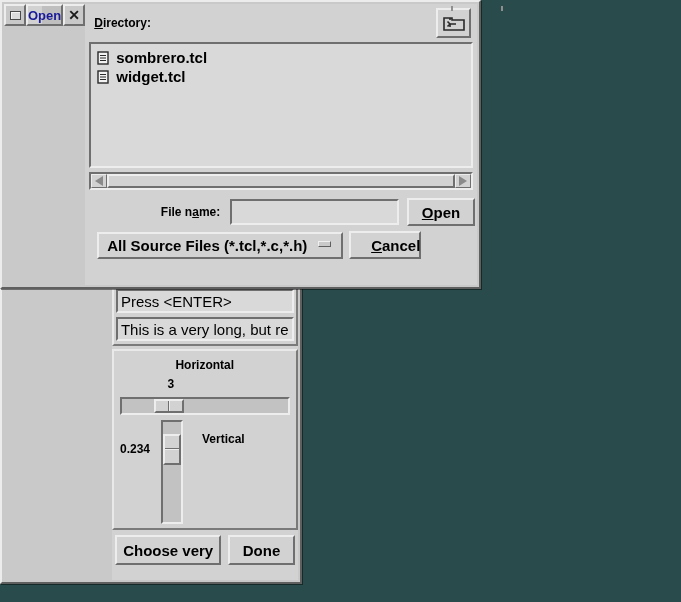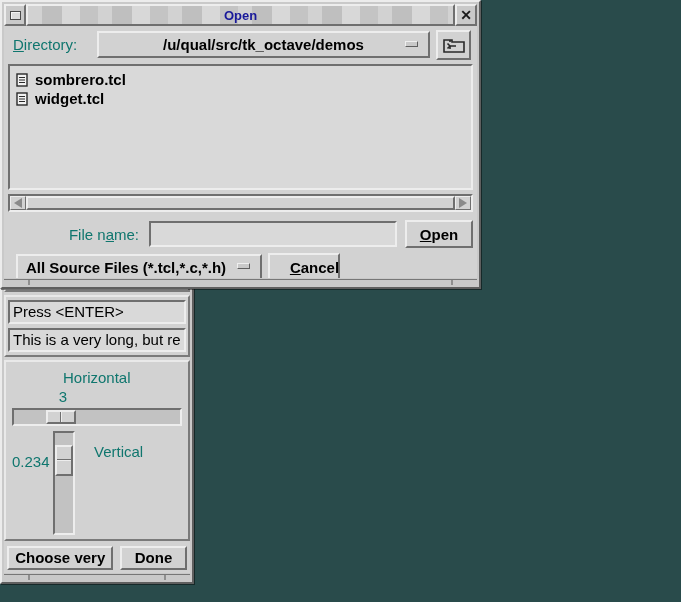--- a/index.html
+++ b/index.html
@@ -19,7 +19,7 @@
     border-color: #ececec #5f5f5f #5f5f5f #ececec;
     box-shadow: 1px 1px 0 rgba(0,0,0,.45);
     display: flex;
-    flex-direction: column;
+    flex-direction: row;
     padding: 2px;
   }
   .titlebar { height: 22px; display: flex; flex: none; }

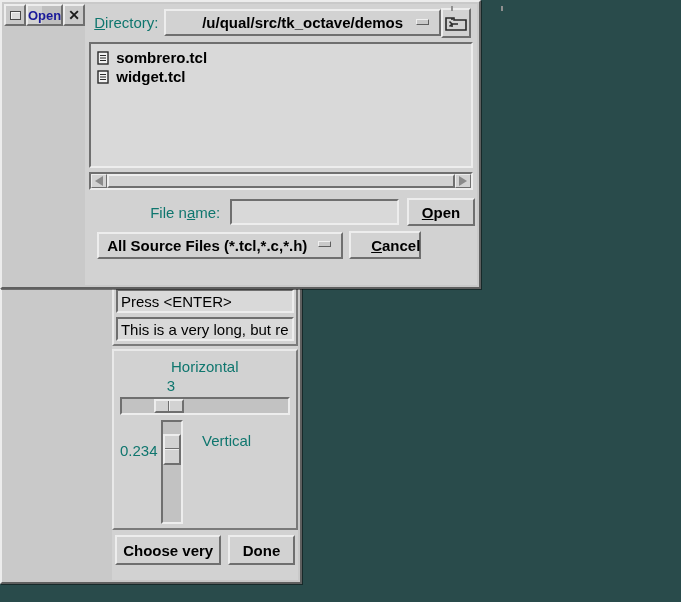--- a/index.html
+++ b/index.html
@@ -43,7 +43,7 @@
   .bottom-strip { flex: none; height: 6px; margin-top: 1px; background: #c9c9c9; border-top: 1px solid #777; position: relative; }
   .bottom-strip::before, .bottom-strip::after { content:""; position:absolute; top:0; bottom:0; width:2px; background:#8f8f8f; }
   .bottom-strip::before { left: 24px; } .bottom-strip::after { right: 24px; }
-  .bold15  { font-weight: normal; font-size: 15px; color: #0f766e; }
+  .bold15  { font-weight: bold; font-size: 12px; color: #000000; }
   .mn { text-decoration: underline; }
 
   

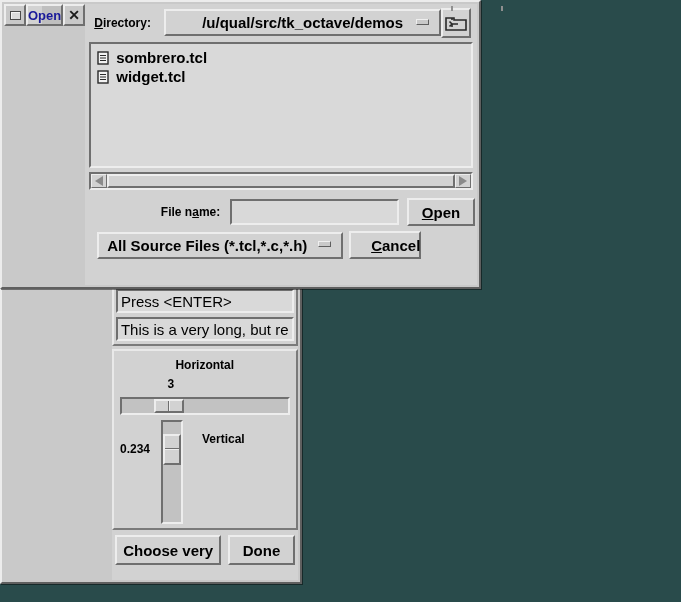--- a/index.html
+++ b/index.html
@@ -289,10 +289,6 @@
 
     <div class="dir-row">
       <div class="dir-label bold15"><span></span><span class="mn">D</span><span>irectory:</span></div>
-      <div class="dropdown dir-dd">
-        <span>/u/qual/src/tk_octave/demos</span>
-        <span class="dash-ind"></span>
-      </div>
       <div class="folder-btn">
         <svg width="24" height="18" viewBox="0 0 24 18">
           <path d="M2 4 L2 16 L22 16 L22 6 L10 6 L10 4 Z M2 4 L8 4 L8 6" fill="none" stroke="#2a2a2a" stroke-width="1.6"></path>

